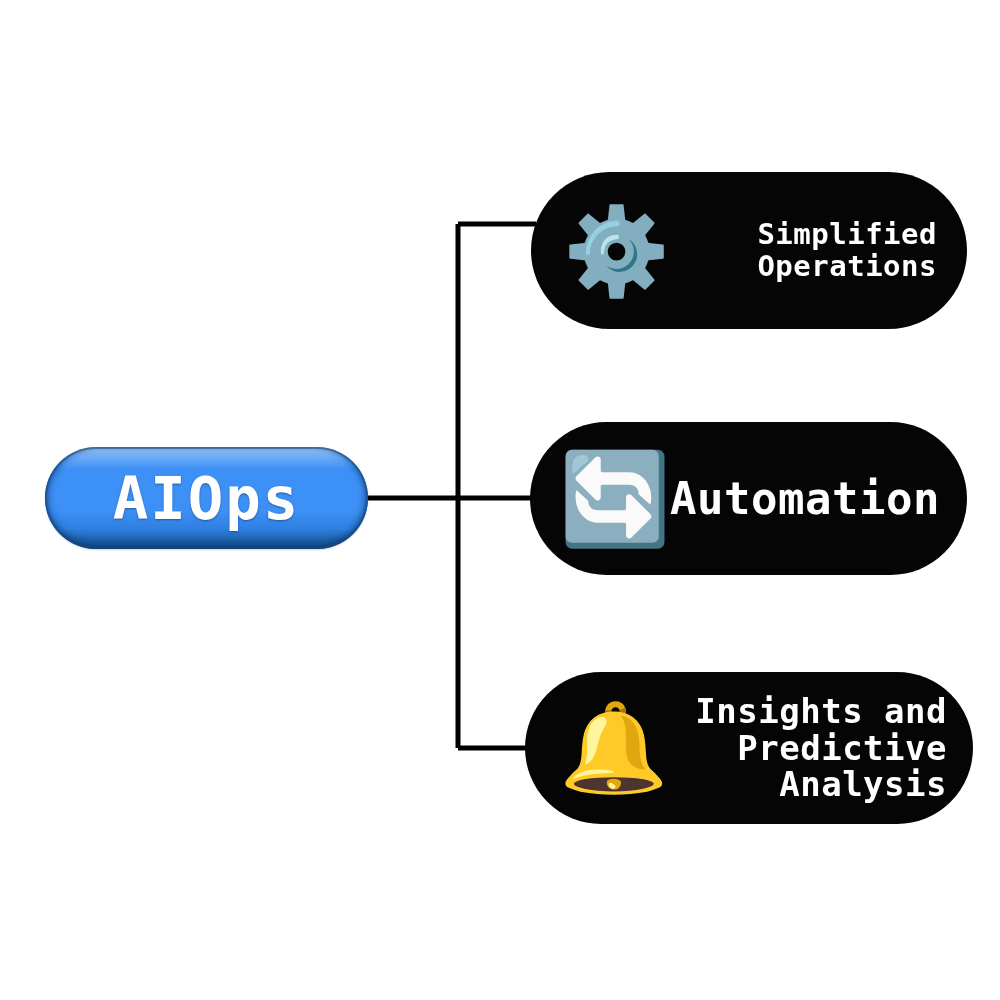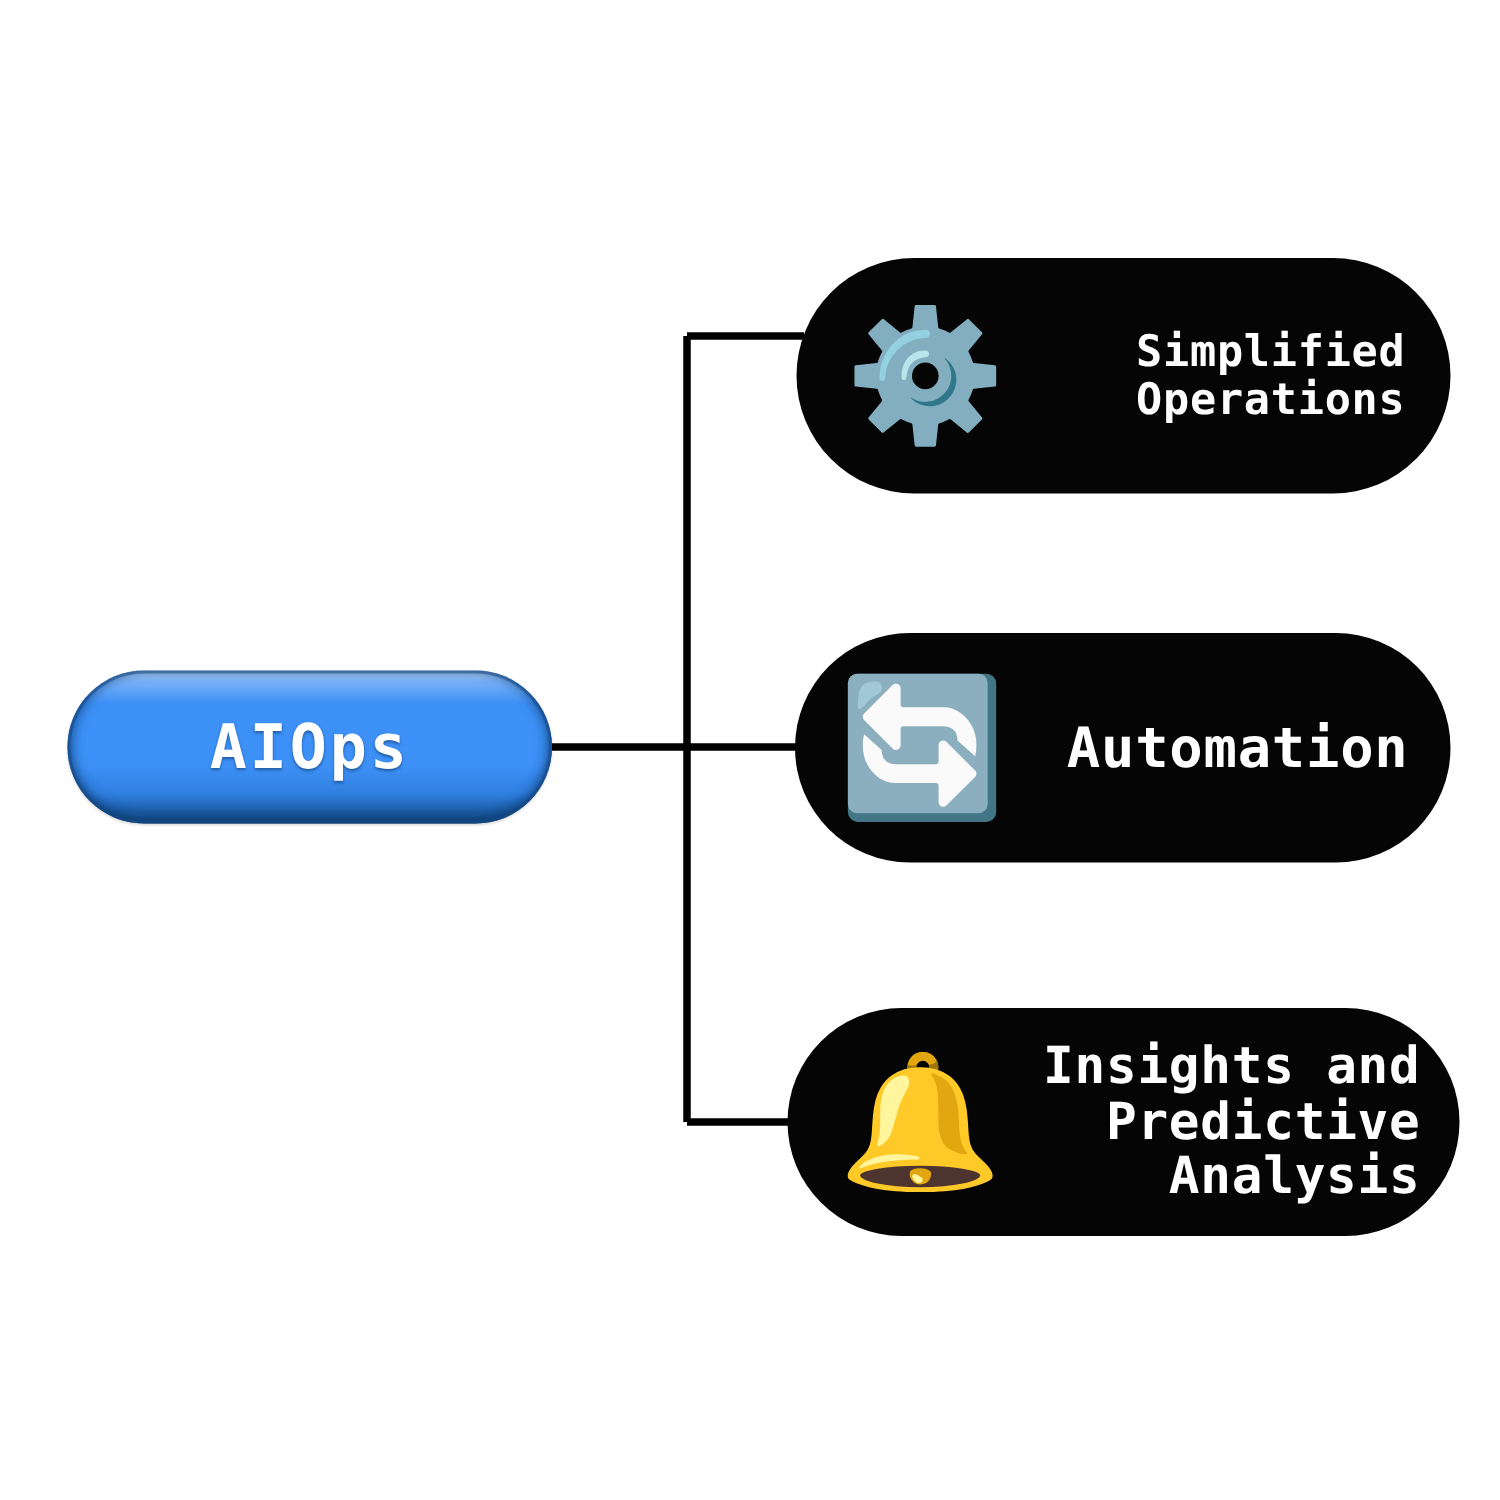--- a/index.html
+++ b/index.html
@@ -59,7 +59,7 @@
   }
   .root-node .root-label {
     color: #ffffff;
-    font-size: 41px;
+    font-size: 59px;
     font-weight: bold;
     letter-spacing: 2px;
     line-height: 1;

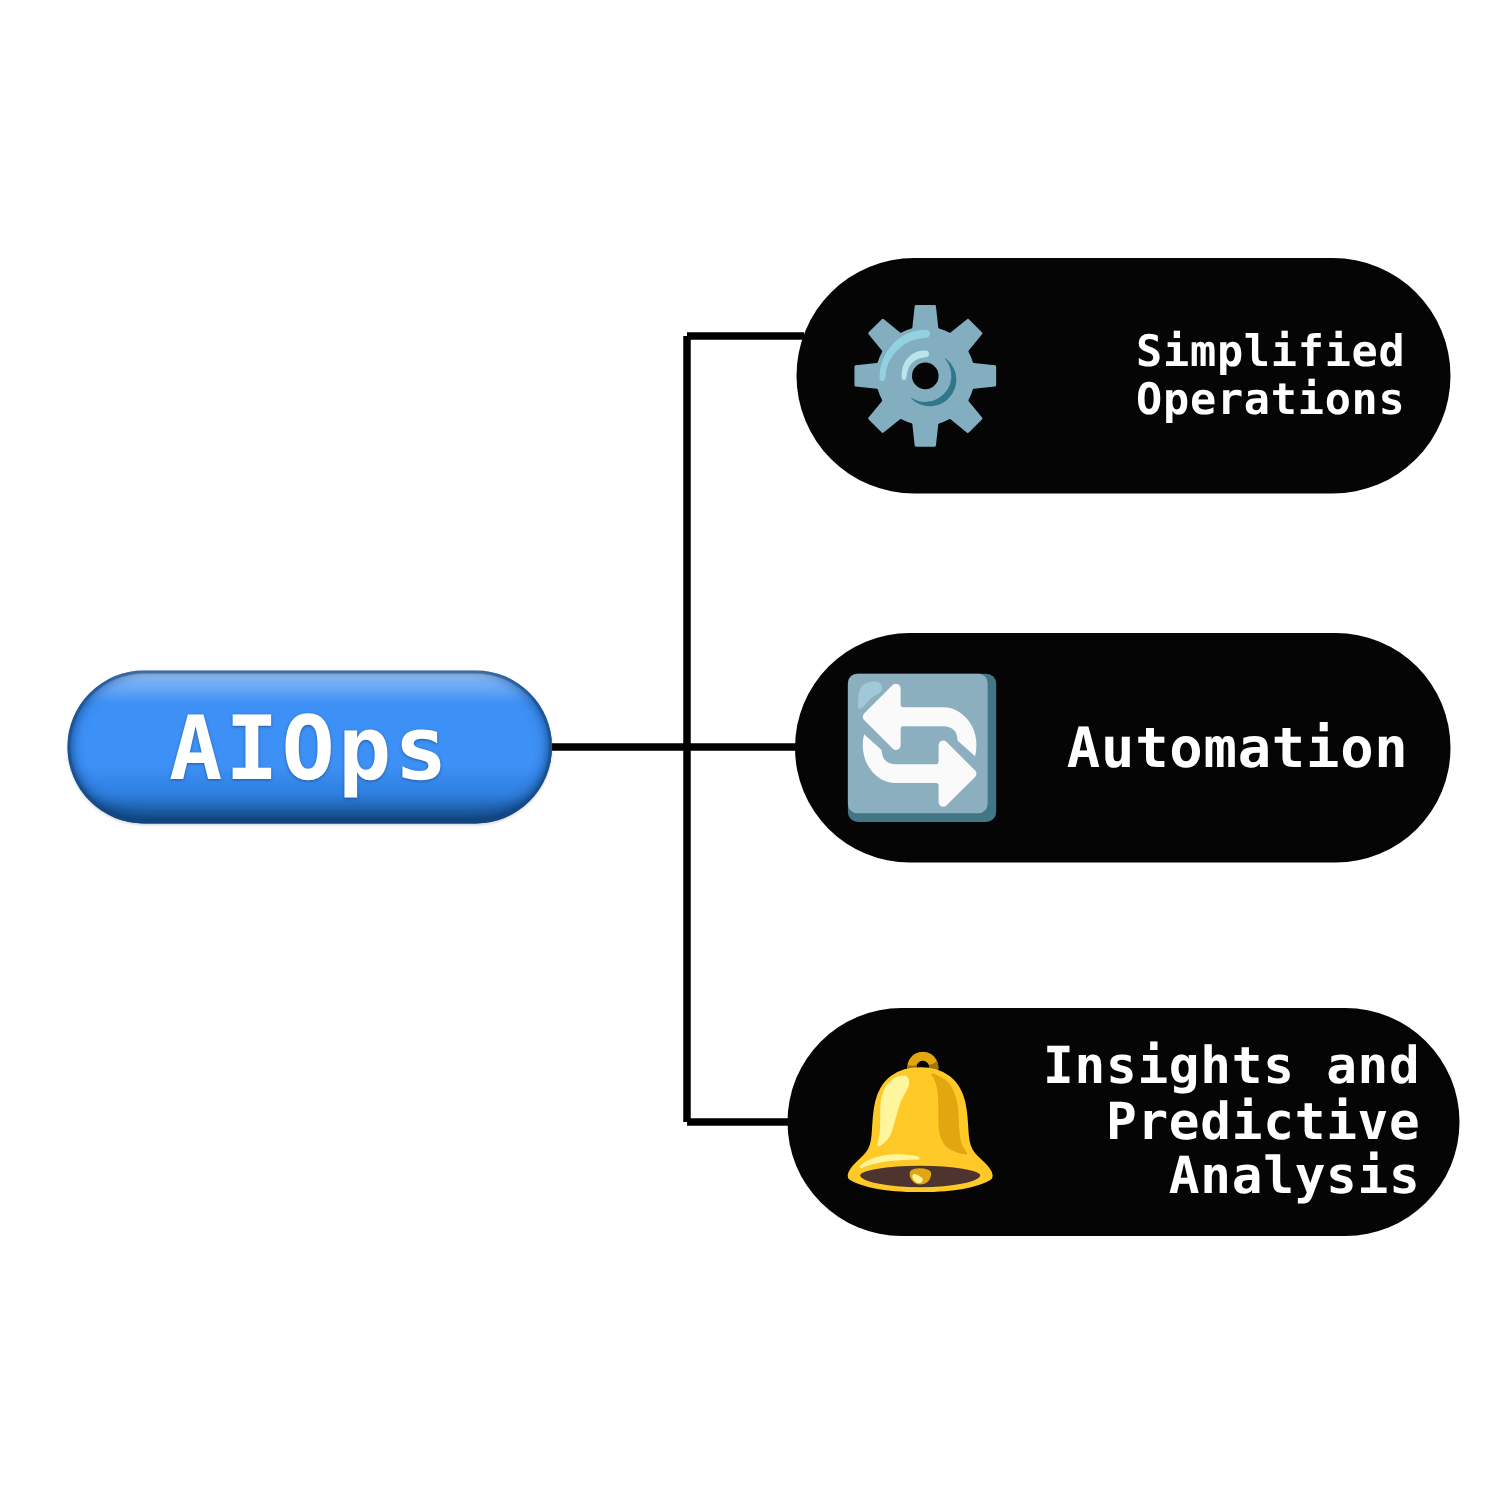--- a/index.html
+++ b/index.html
@@ -118,7 +118,7 @@
     padding: 0 28px 0 30px;
   }
   #node-automation .branch-icon { font-size: 90px; width: 110px; }
-  #node-automation .branch-label { font-size: 37px; letter-spacing: 0.5px; }
+  #node-automation .branch-label { font-size: 44px; letter-spacing: 0.5px; }
 
   
   #node-insights-predictive-analysis {

